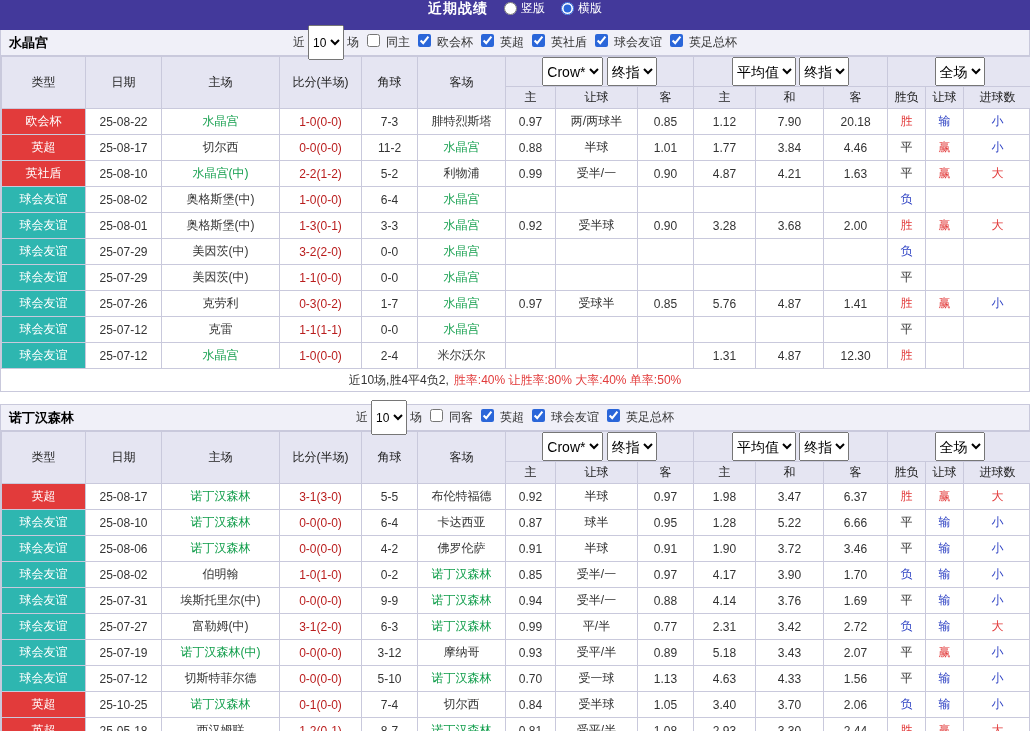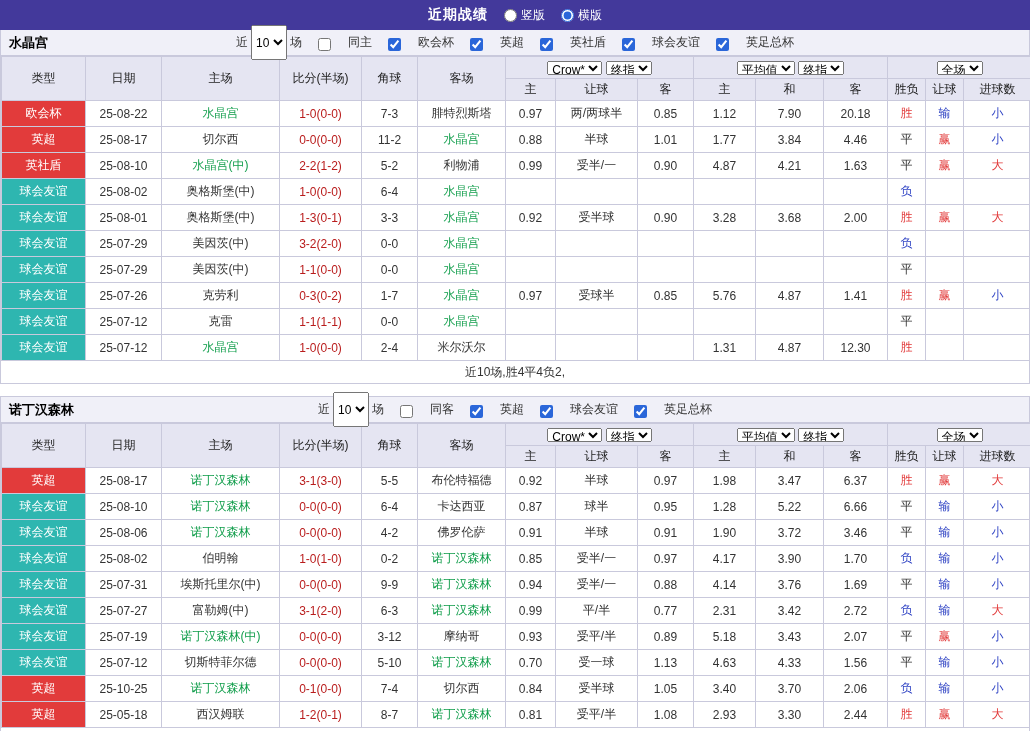--- a/index.html
+++ b/index.html
@@ -4,7 +4,7 @@
 <style>
   html,body{margin:0;padding:0}
   body{width:1030px;background:#ffffff;font-family:"Liberation Sans","DejaVu Sans",sans-serif;font-size:12px;color:#333}
-  .topbar{height:30px;background:#43399b;display:flex;align-items:center;justify-content:center;gap:16px;color:#fff}
+  .topbar{height:30px;background:#43399b;display:flex;align-items:flex-start;justify-content:center;gap:16px;color:#fff}
   .topbar .title{font-size:14px;font-weight:bold;letter-spacing:1px}
   .topbar label{display:inline-flex;align-items:center;gap:4px;cursor:pointer;font-size:12px}
   input[type=checkbox],input[type=radio]{accent-color:#2a66d9;margin:0;width:13px;height:13px}

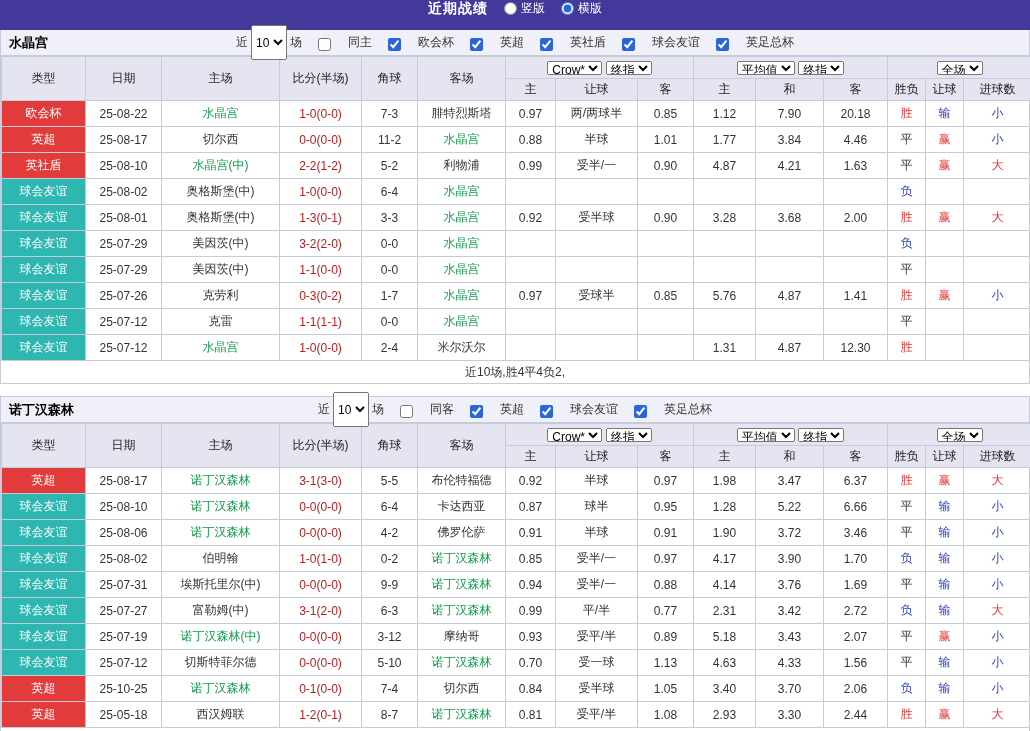--- a/index.html
+++ b/index.html
@@ -13,7 +13,7 @@
   .section-header{height:25px;background:#f0f0f8;display:flex;align-items:center;border-bottom:1px solid #c9c9dc;position:relative}
   .team-name{position:absolute;left:8px;font-weight:bold;color:#000;font-size:13px}
   .filter{margin:0 auto;display:flex;align-items:center;gap:3px}
-  .filter .ck{display:inline-flex;align-items:flex-end;gap:17px;margin-left:13px;cursor:pointer}
+  .filter .ck{display:inline-flex;align-items:flex-start;gap:6px;margin-left:5px;cursor:pointer}
   .filter select{height:35px;font-size:12px}
   table{width:100%;border-collapse:collapse;table-layout:fixed}
   th,td{border:1px solid #c9c9dc;text-align:center;font-weight:normal;padding:0;height:25px;overflow:hidden;white-space:nowrap}

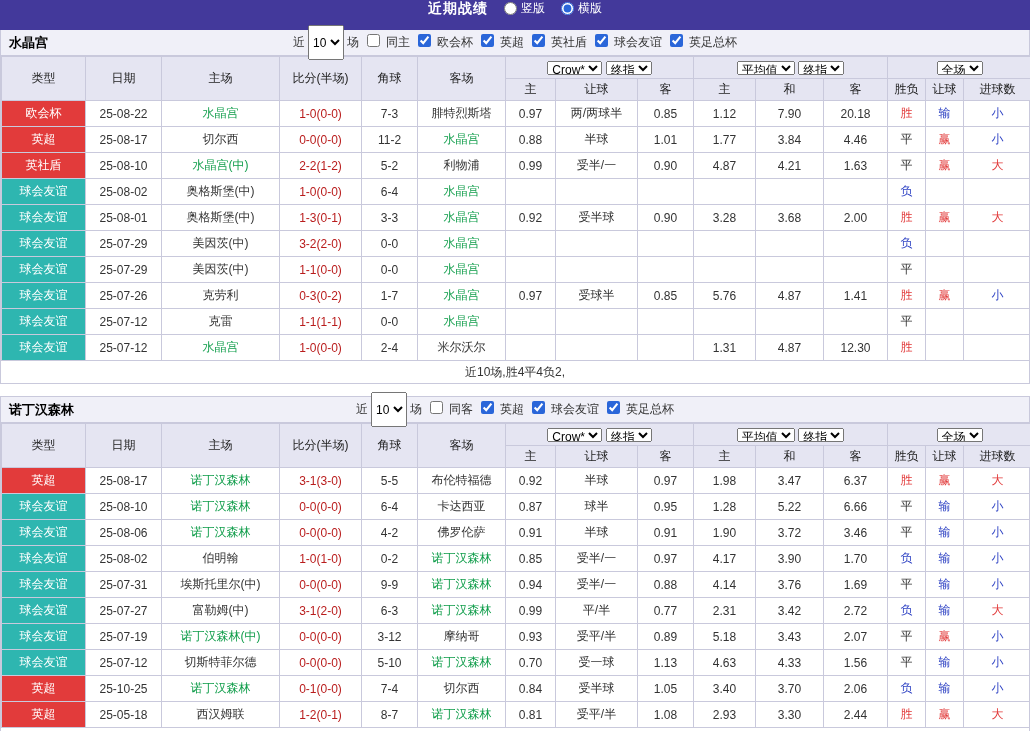--- a/index.html
+++ b/index.html
@@ -18,7 +18,7 @@
   table{width:100%;border-collapse:collapse;table-layout:fixed}
   th,td{border:1px solid #c9c9dc;text-align:center;font-weight:normal;padding:0;height:25px;overflow:hidden;white-space:nowrap}
   thead th{background:#e5e5f2;height:21px;color:#222}
-  thead select{height:14px;font-size:12px;vertical-align:middle}
+  thead select{height:29px;font-size:14px;vertical-align:middle}
   td.badge{color:#fff}
   td.badge.red{background:#e23b3b}
   td.badge.teal{background:#2eb6b0}

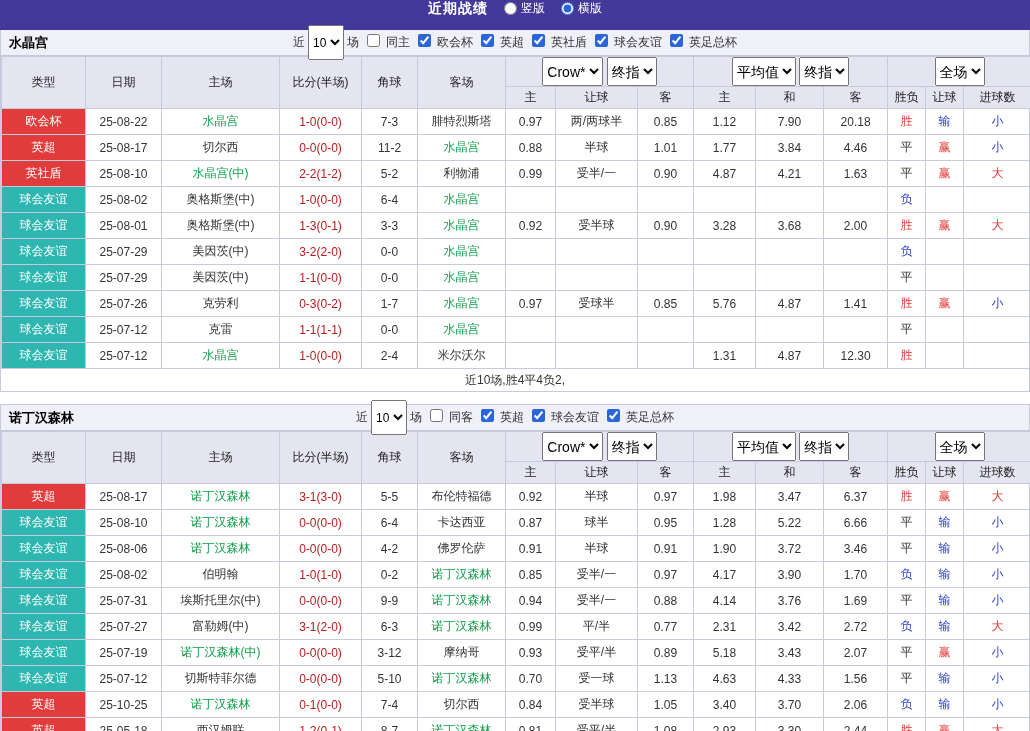--- a/index.html
+++ b/index.html
@@ -295,6 +295,7 @@
   </table>
   <div class="summary">
     <span class="s-lead">近10场,胜4平4负2,</span>
+    <span class="s-rates">胜率:40% 让胜率:80% 大率:40% 单率:50%</span>
   </div>
 </div>
 

